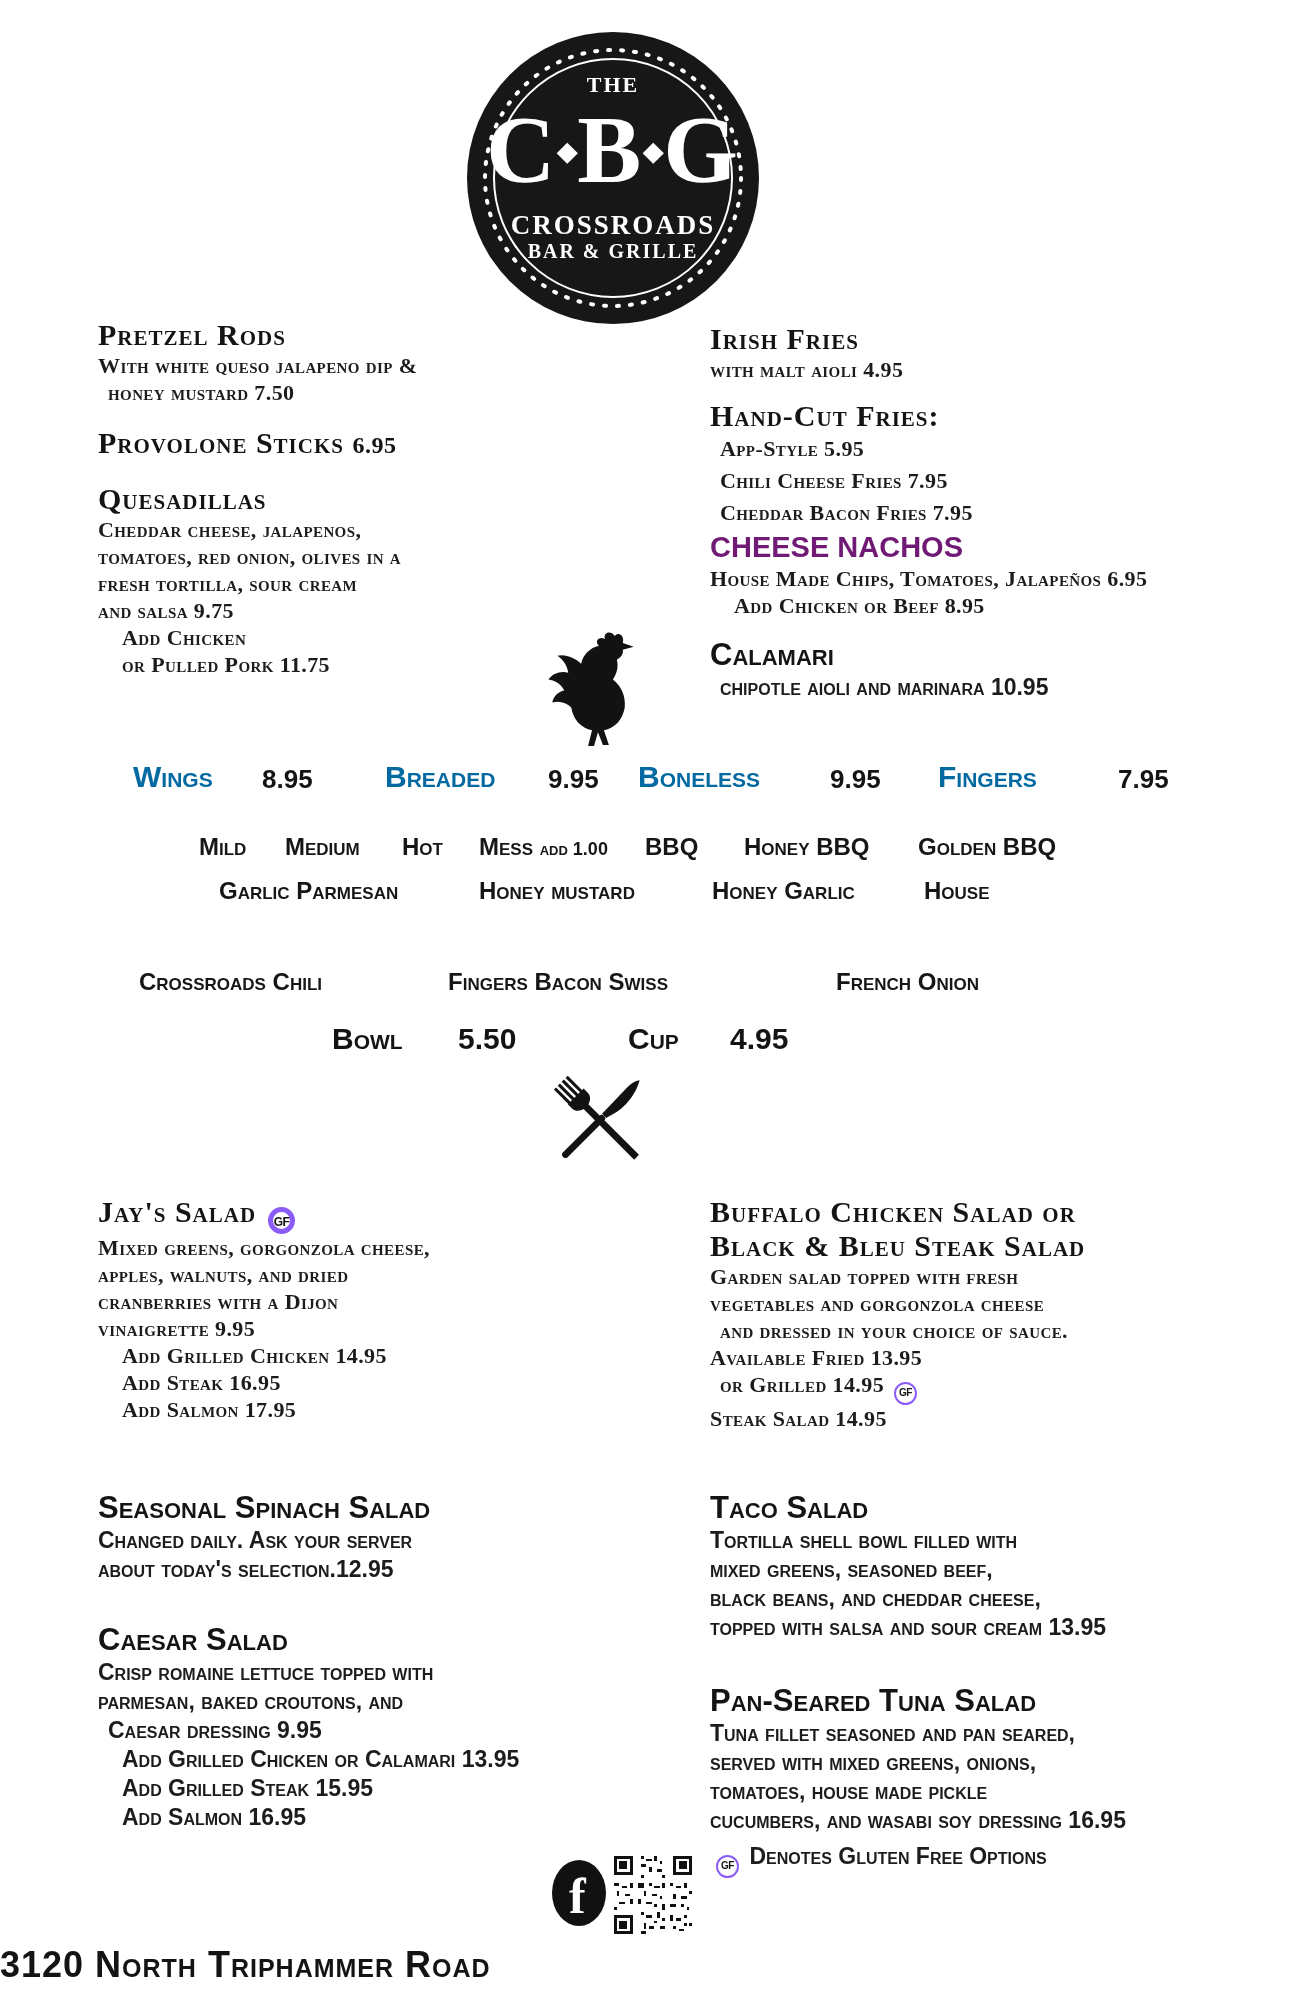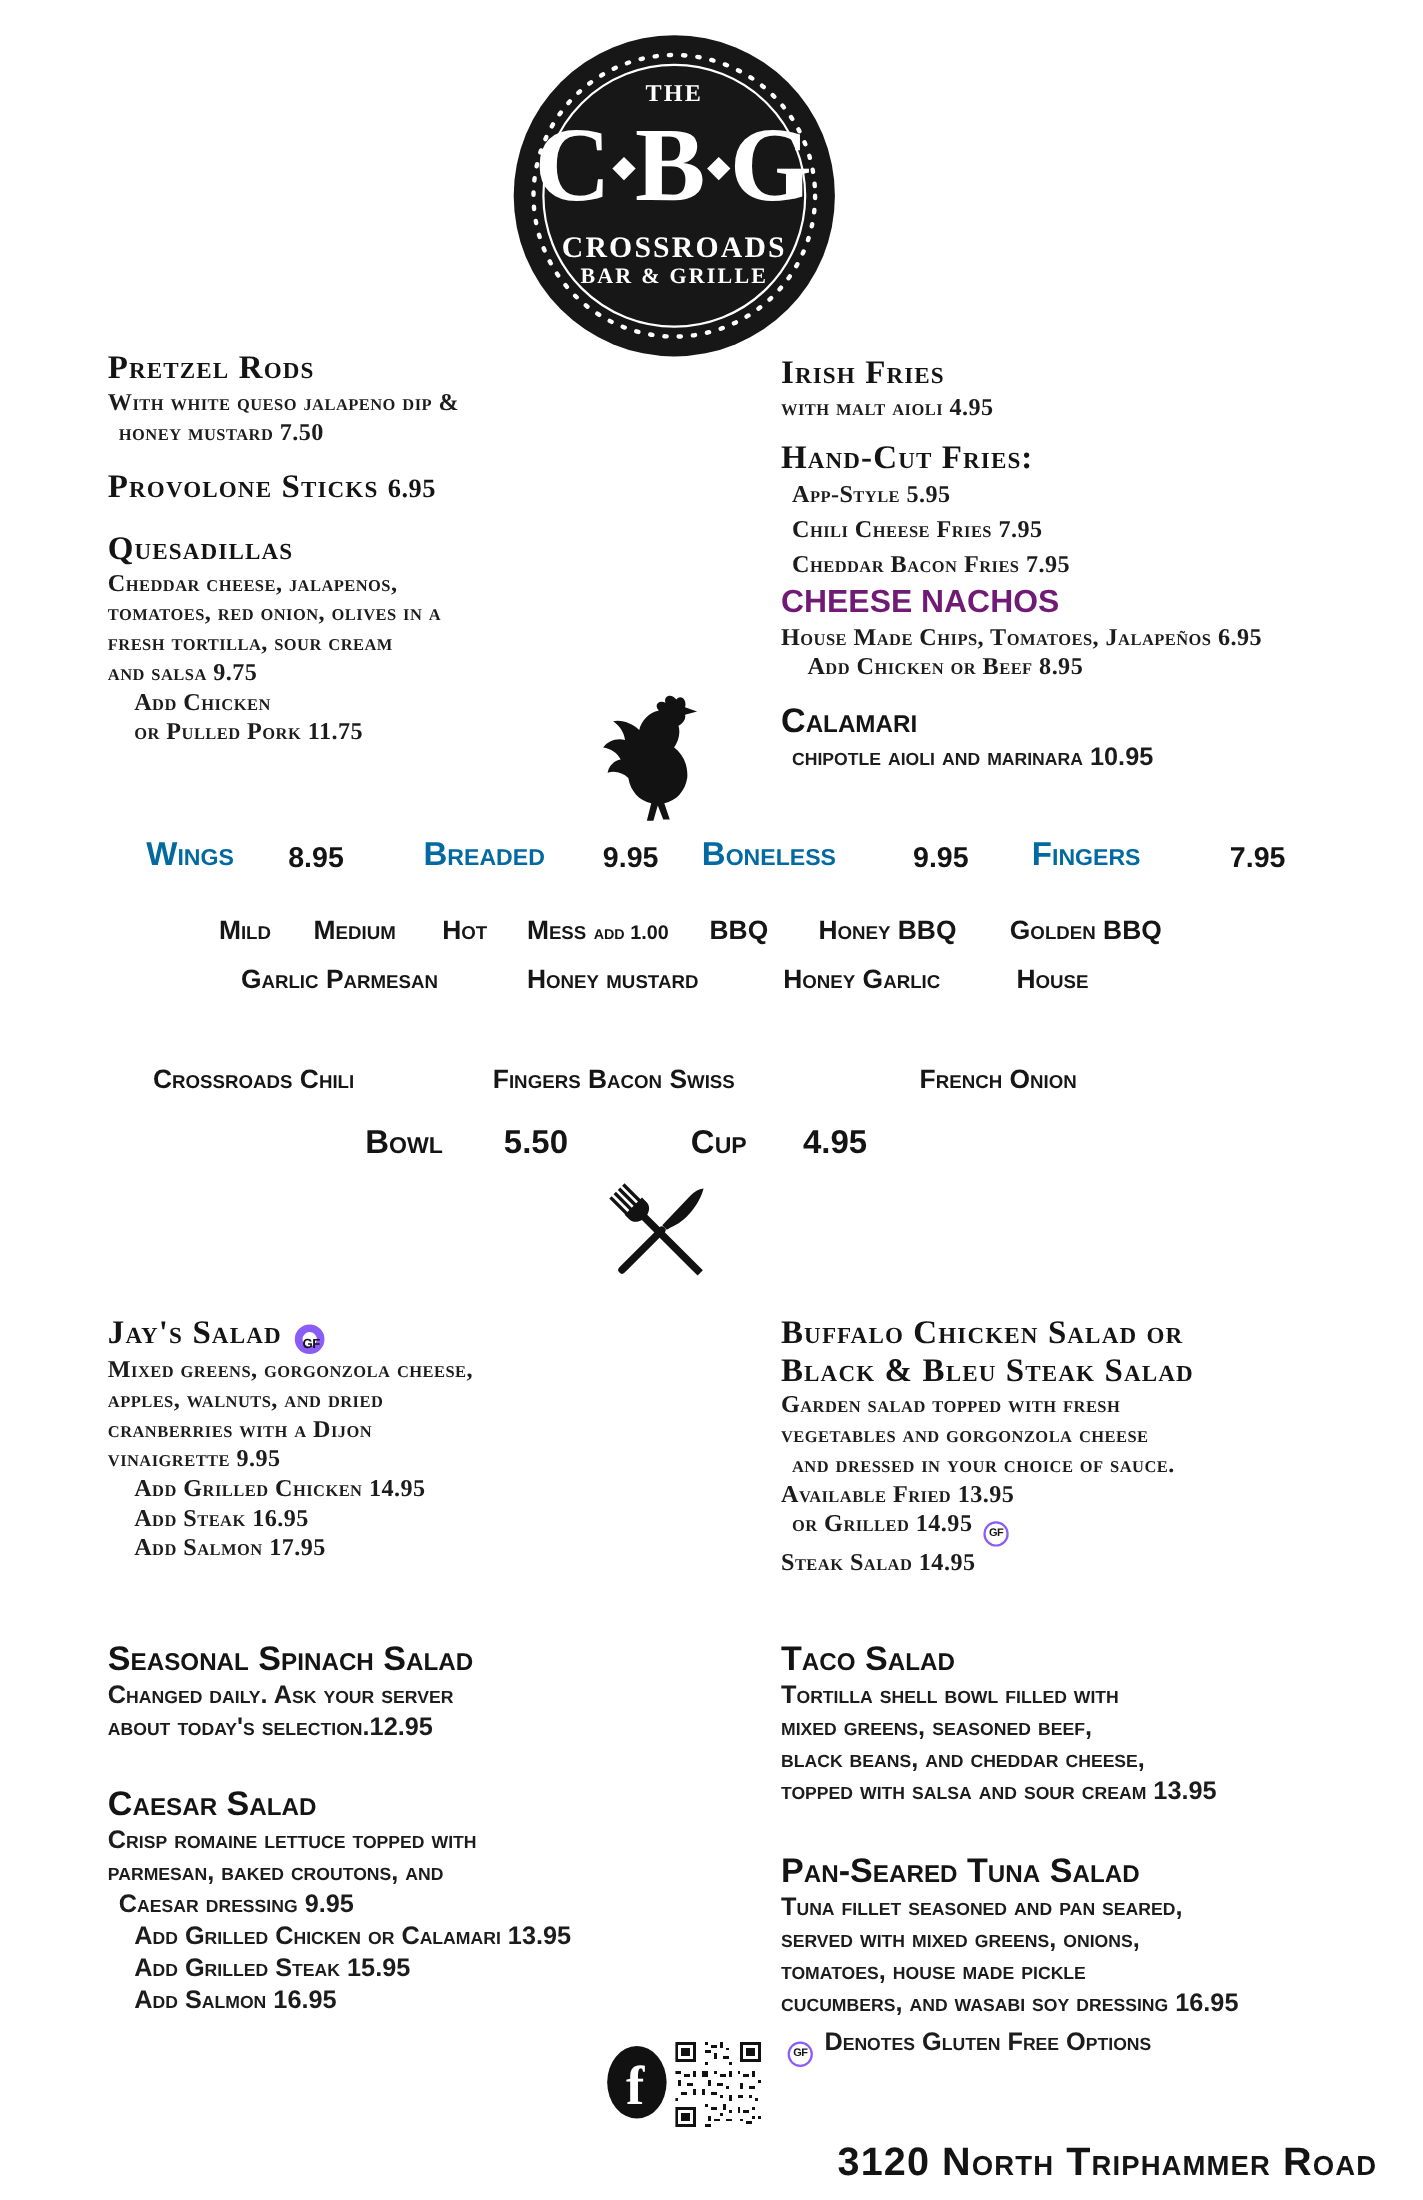--- a/index.html
+++ b/index.html
@@ -34,7 +34,7 @@
 
   .addr{font:700 36px "Liberation Sans",sans-serif;font-variant:small-caps;letter-spacing:1px;color:#141414;text-align:right;}
 
-  .gf{display:inline-block;box-sizing:border-box;width:27px;height:27px;border:7px solid #8b5cf6;border-radius:50%;
+  .gf{display:inline-block;box-sizing:border-box;width:27px;height:27px;border:5px solid #8b5cf6;border-radius:50%;
       font:800 12px/21px "Liberation Sans",sans-serif;font-variant:normal;letter-spacing:-.5px;text-align:center;color:#141414;vertical-align:-4px;}
   .gf.sm{width:23px;height:23px;border-width:2.5px;font-size:10px;line-height:18px;}
 

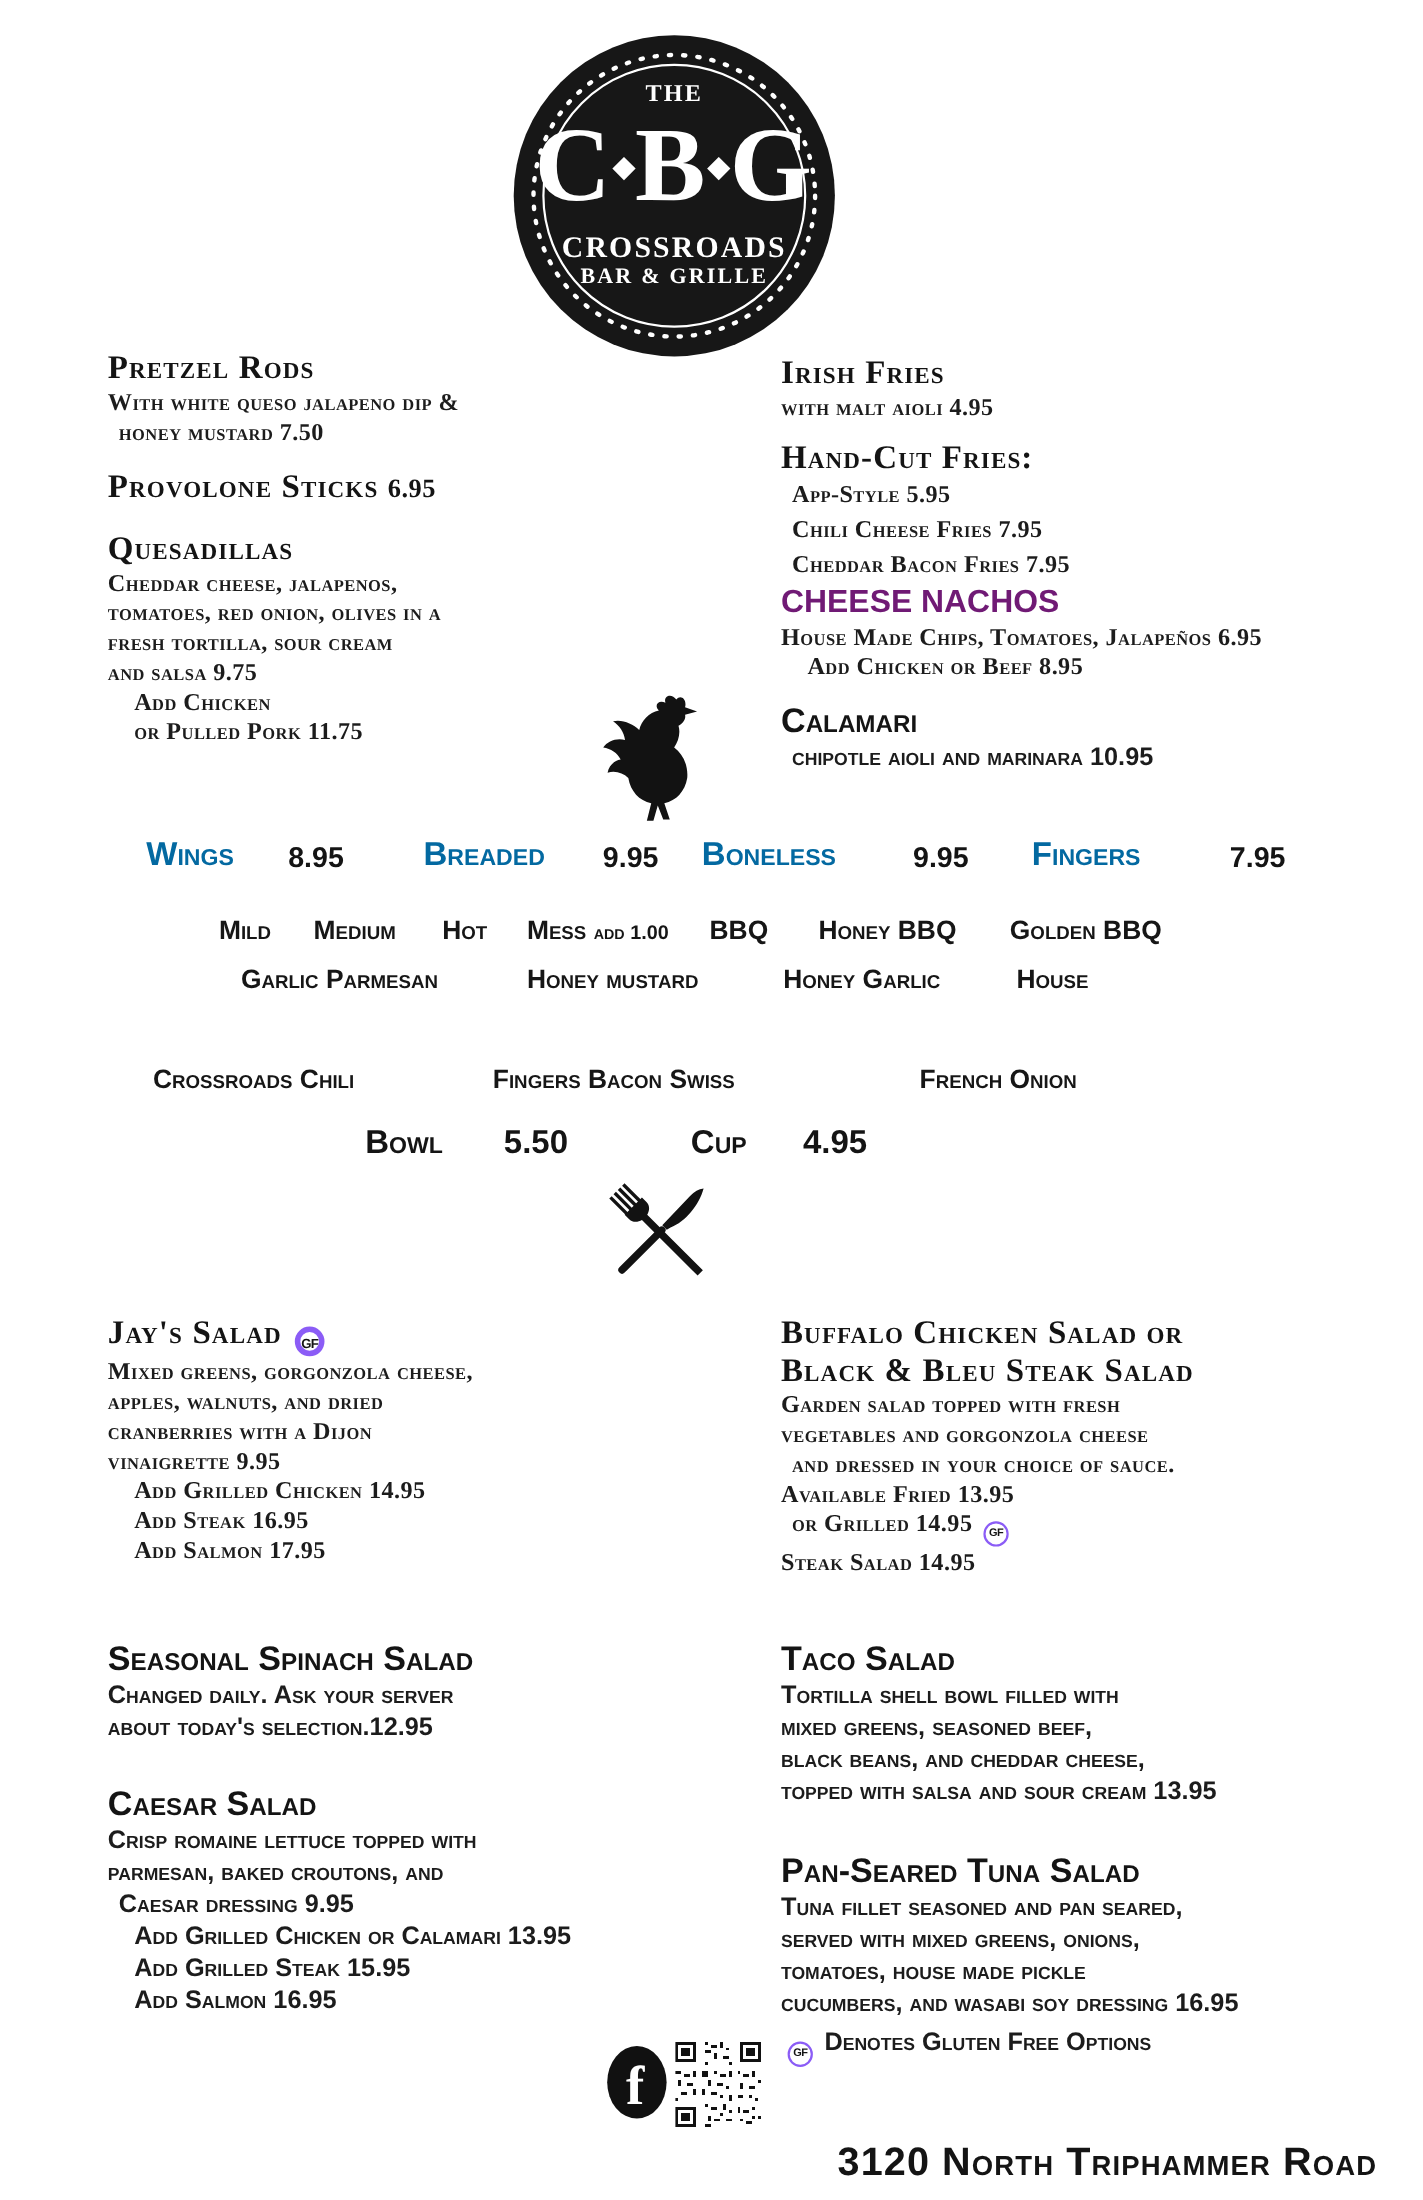--- a/index.html
+++ b/index.html
@@ -32,7 +32,7 @@
   .soup{font:700 24px "Liberation Sans",sans-serif;font-variant:small-caps;color:#161616;}
   .bc{font:700 30px "Liberation Sans",sans-serif;font-variant:small-caps;color:#141414;text-align:right;}
 
-  .addr{font:700 36px "Liberation Sans",sans-serif;font-variant:small-caps;letter-spacing:1px;color:#141414;text-align:right;}
+  .addr{font:700 36px "Liberation Sans",sans-serif;font-variant:small-caps;letter-spacing:1px;color:#141414;text-align:left;}
 
   .gf{display:inline-block;box-sizing:border-box;width:27px;height:27px;border:5px solid #8b5cf6;border-radius:50%;
       font:800 12px/21px "Liberation Sans",sans-serif;font-variant:normal;letter-spacing:-.5px;text-align:center;color:#141414;vertical-align:-4px;}

